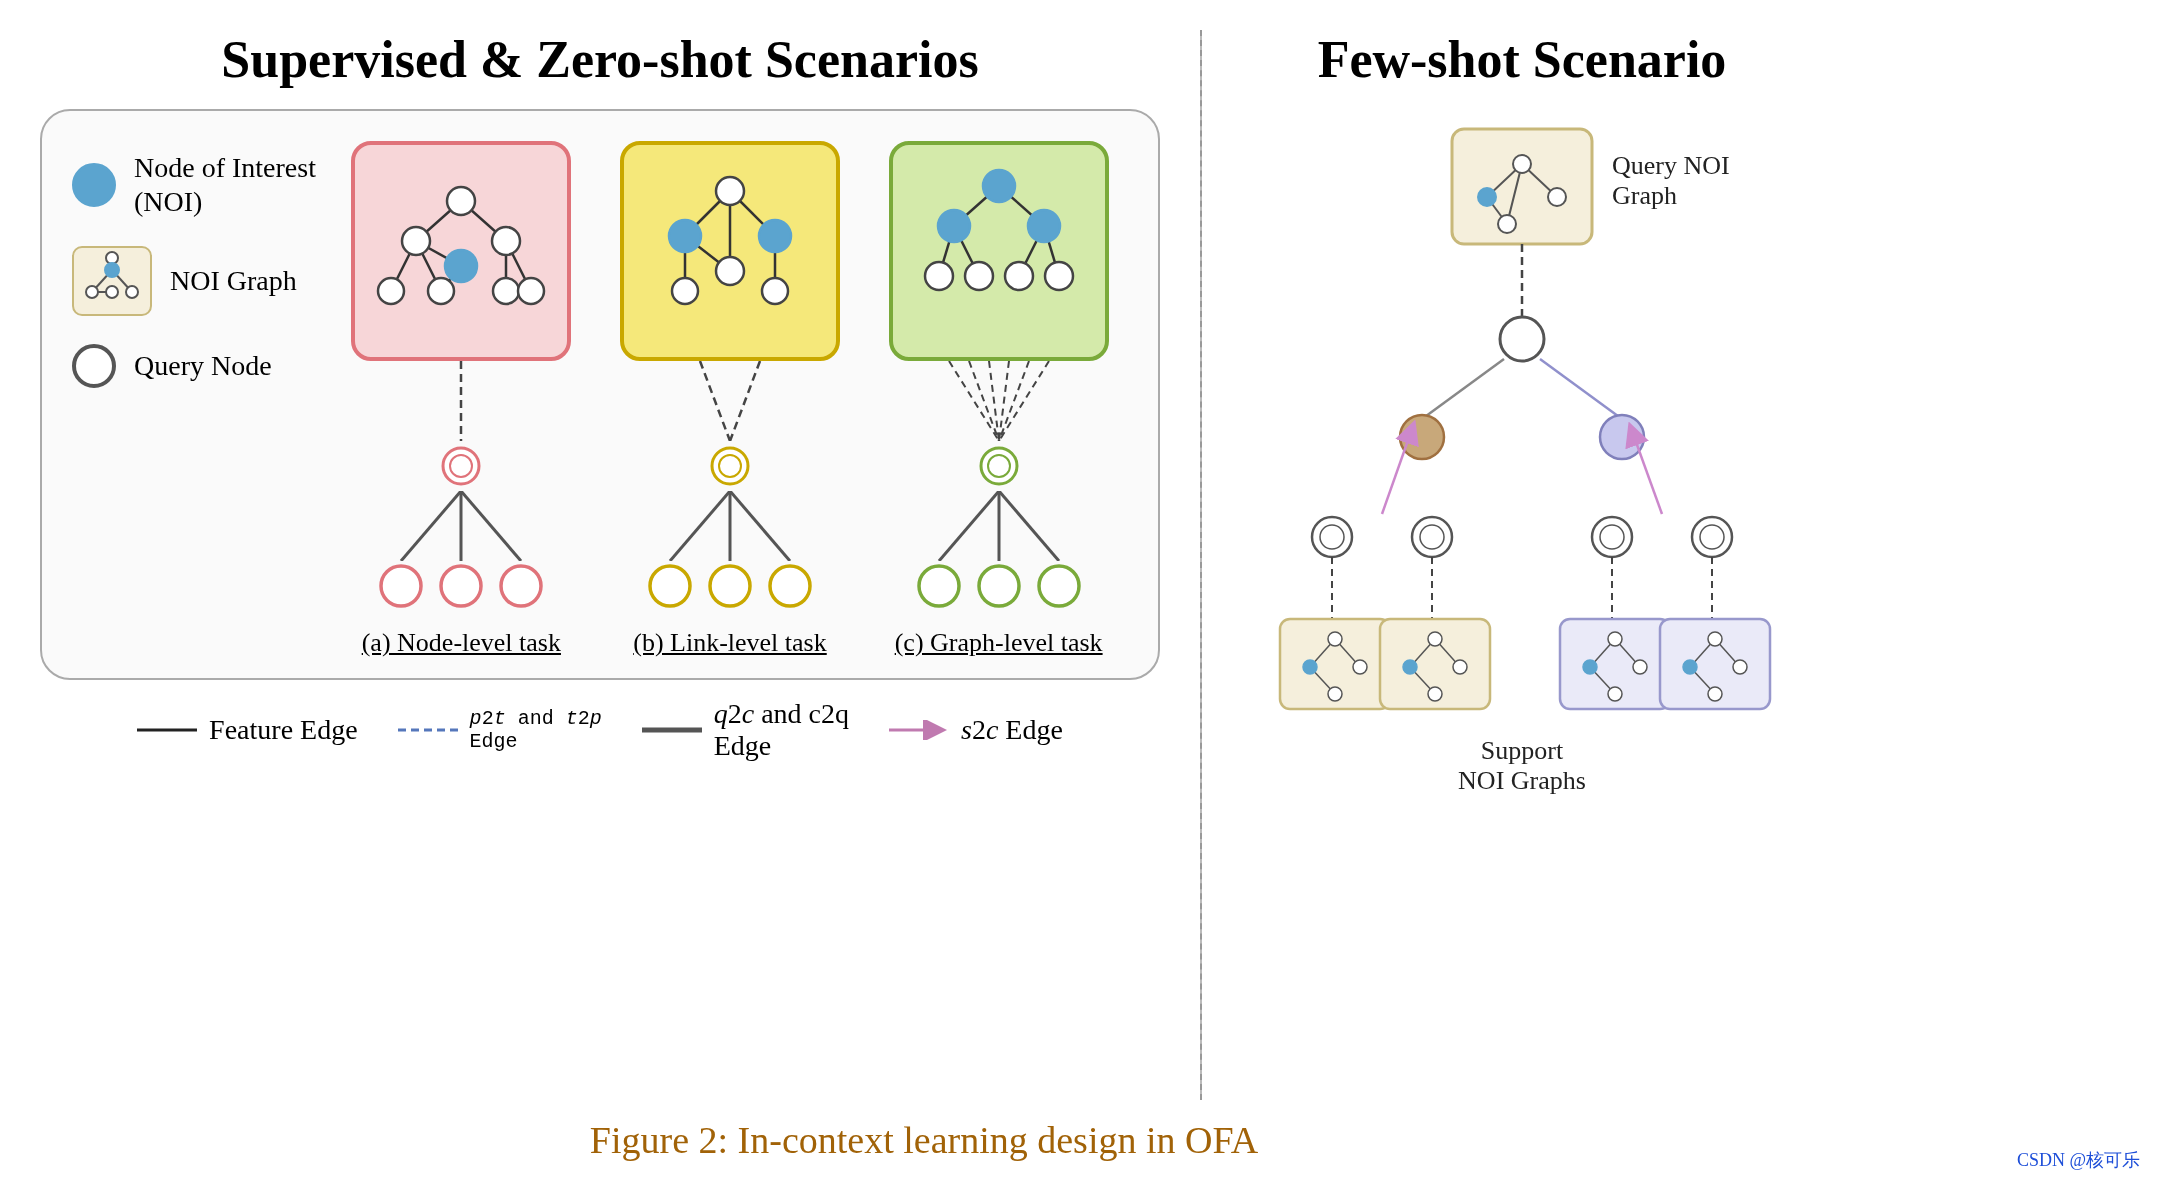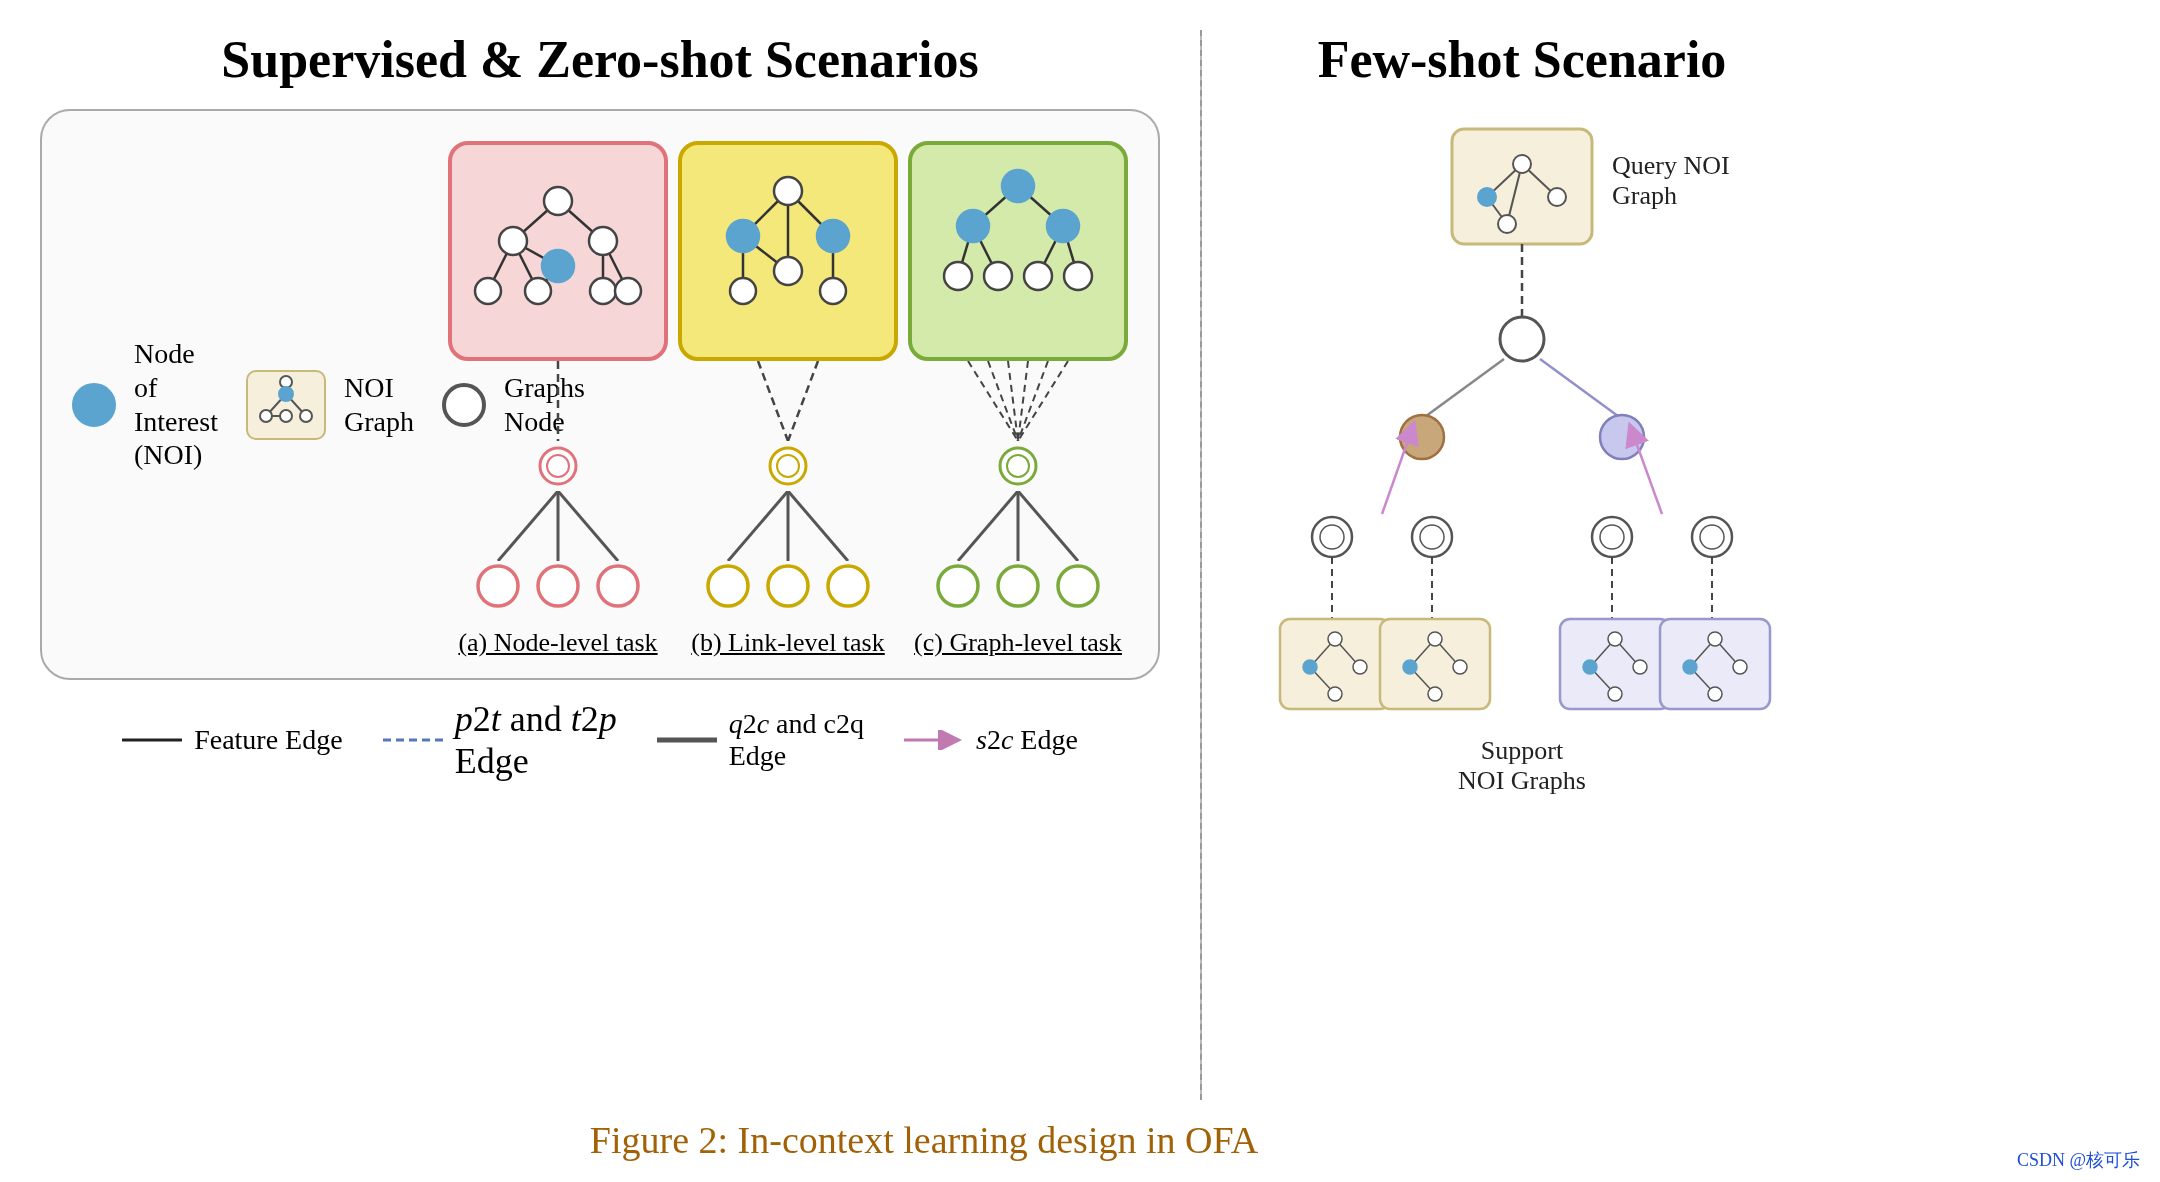--- a/index.html
+++ b/index.html
@@ -58,7 +58,7 @@
     
     .legend {
       display: flex;
-      flex-direction: row;
+      flex-direction: column;
       gap: 28px;
       padding-top: 10px;
       min-width: 260px;

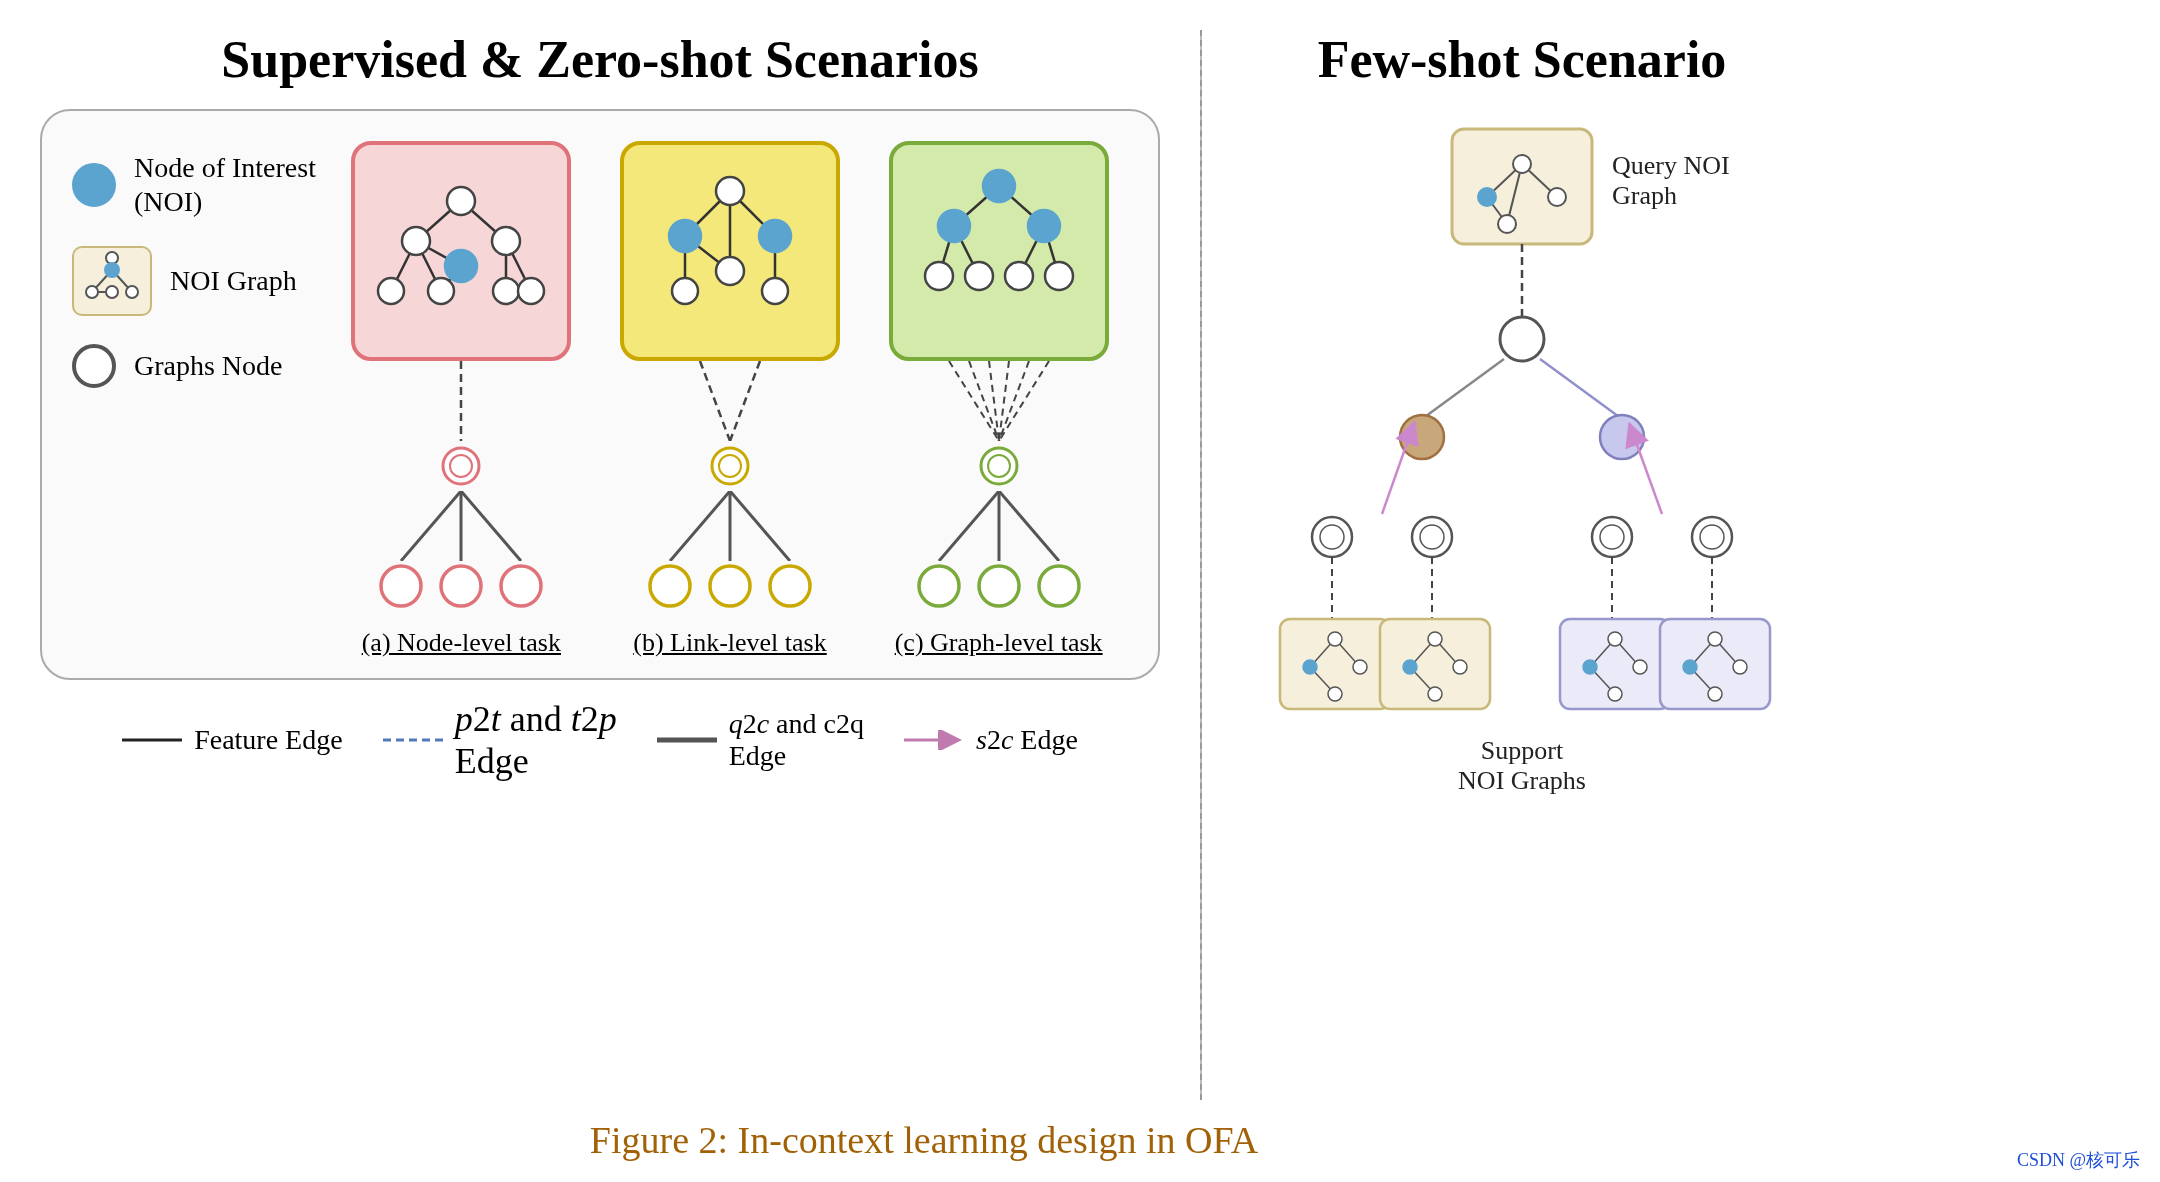--- a/index.html
+++ b/index.html
@@ -279,7 +279,7 @@
 
           <div class="legend-item">
             <div class="class-node"></div>
-            <div class="legend-text">Graphs Node</div>
+            <div class="legend-text">Query Node</div>
           </div>
 
         </div>

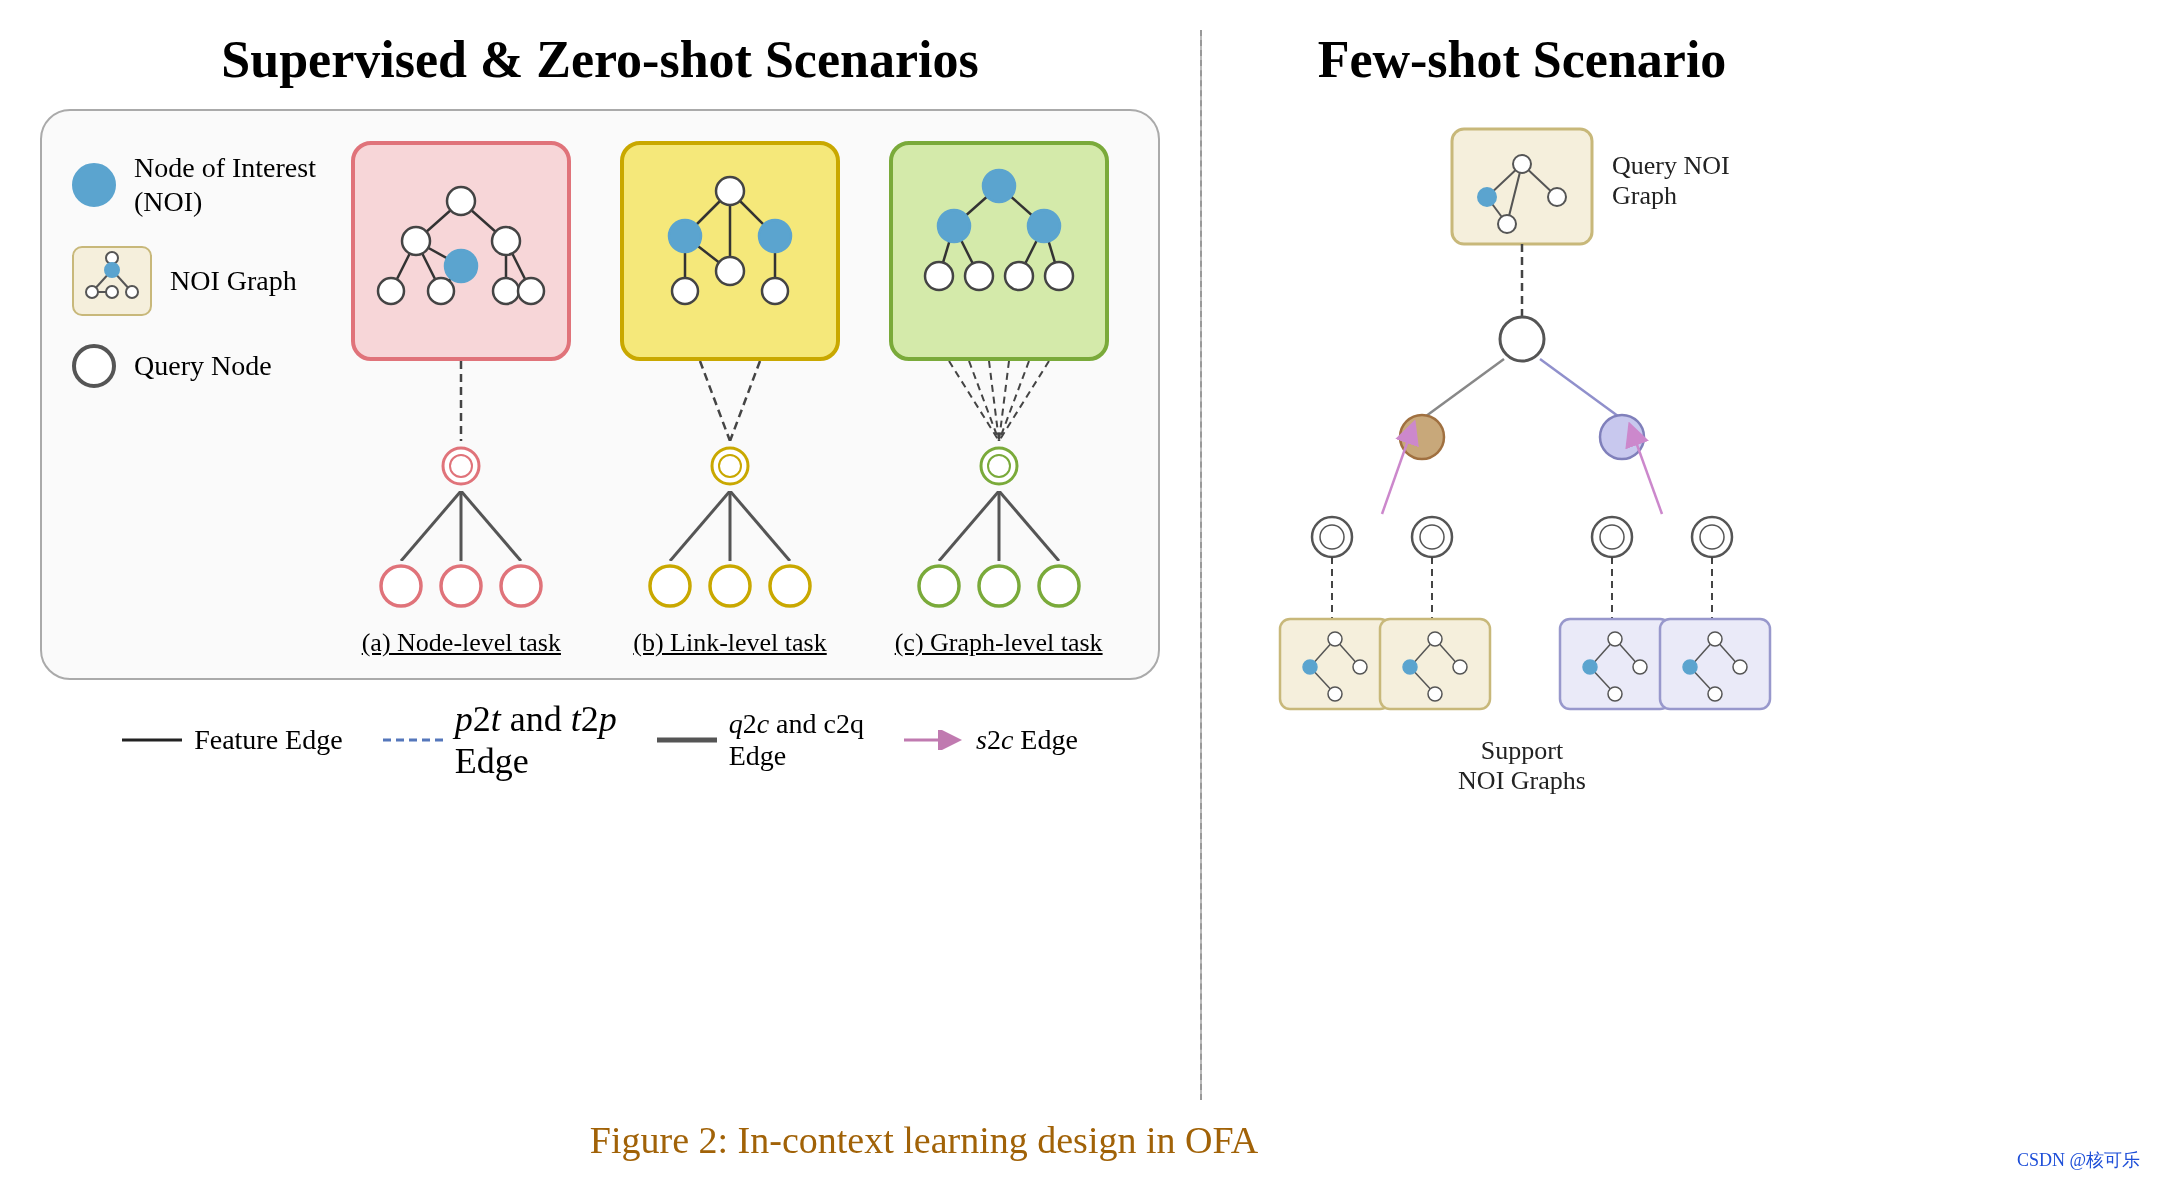--- a/index.html
+++ b/index.html
@@ -432,7 +432,7 @@
           <svg width="60" height="20">
             <line x1="0" y1="10" x2="60" y2="10" stroke="#5577bb" stroke-width="3" stroke-dasharray="8,5"></line>
           </svg>
-          <span style="font-size:36px;"><i>p</i>2<i>t</i> and <i>t</i>2<i>p</i><br>Edge</span>
+          <span style="font-size:20px;font-family:Liberation Mono, monospace;"><i>p</i>2<i>t</i> and <i>t</i>2<i>p</i><br>Edge</span>
         </div>
 
         <div class="bottom-legend-item">

